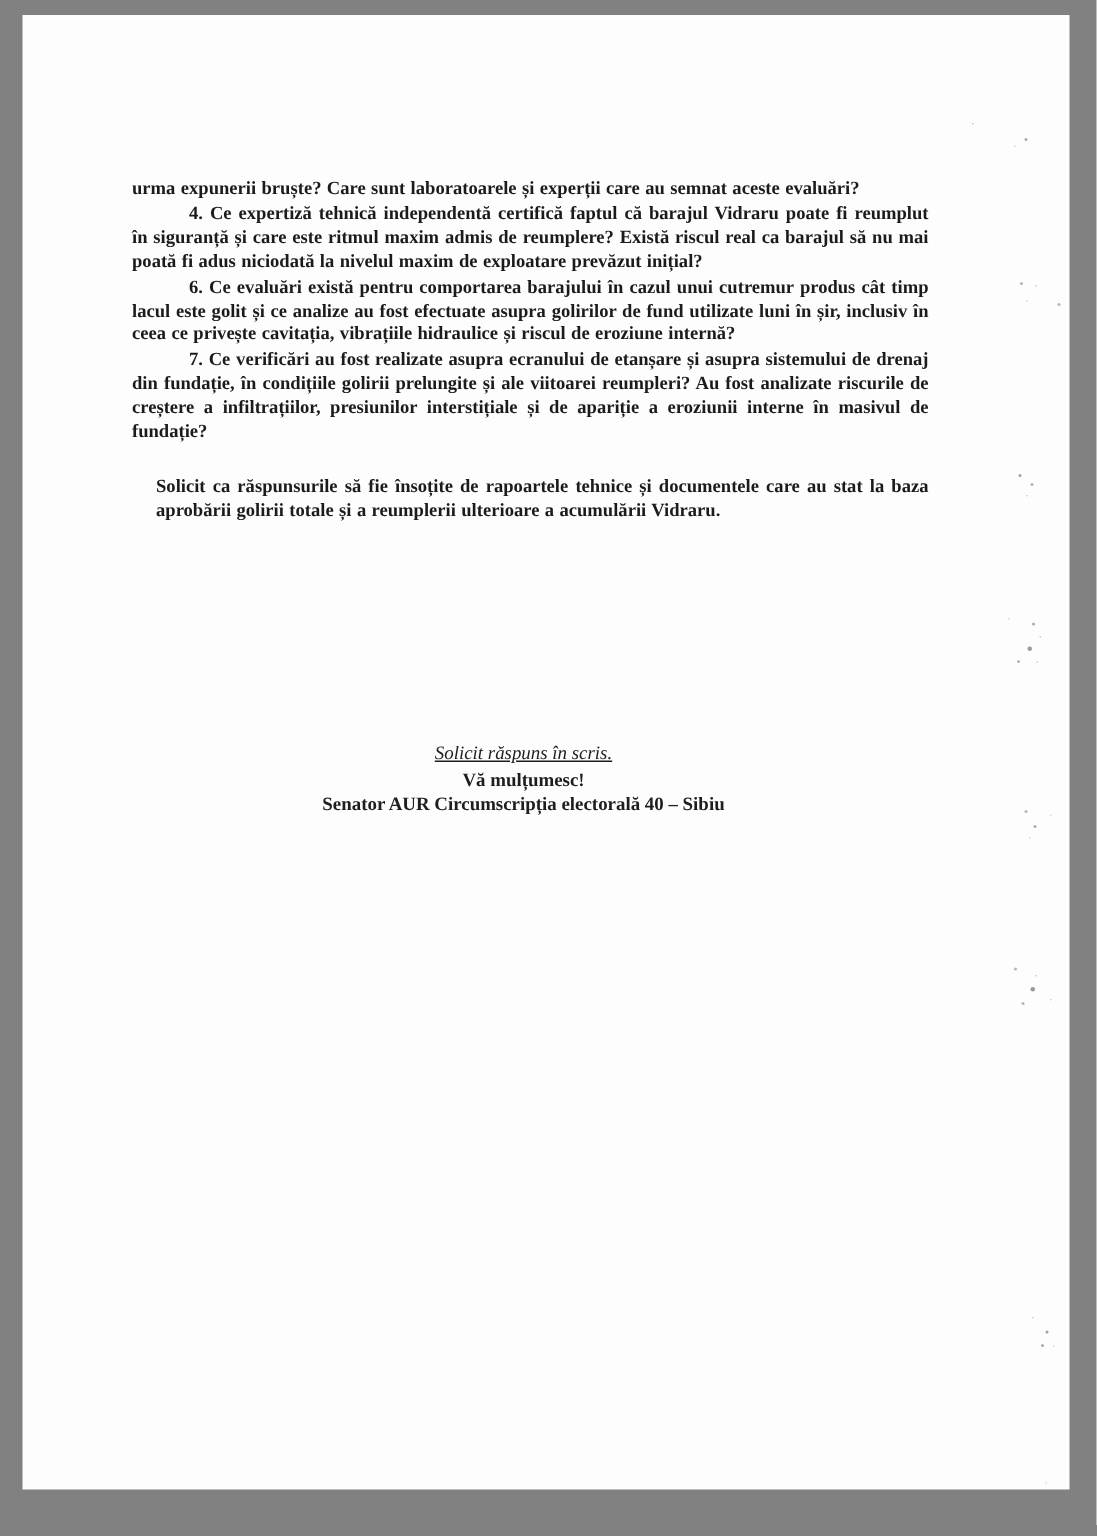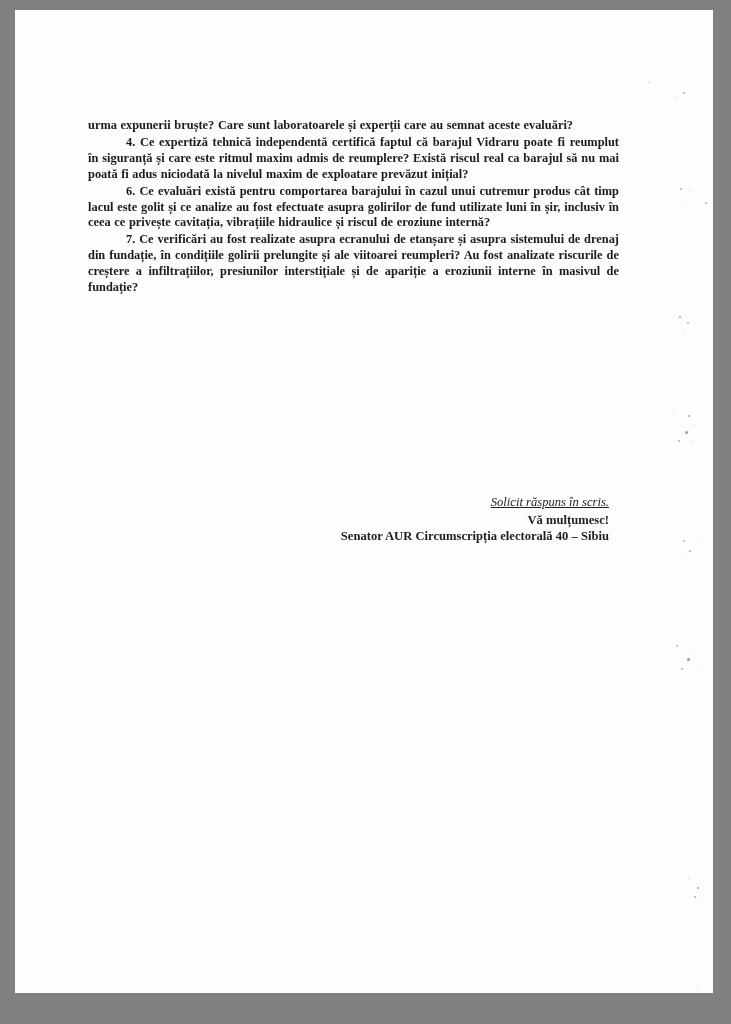--- a/index.html
+++ b/index.html
@@ -98,6 +98,7 @@
 
     <p class="question"><span>7.</span> <span>Ce verificări au fost realizate asupra ecranului de etanșare și asupra sistemului de drenaj din fundație, în condițiile golirii prelungite și ale viitoarei reumpleri? Au fost analizate riscurile de creștere a infiltrațiilor, presiunilor interstițiale și de apariție a eroziunii interne în masivul de fundație?</span></p>
 
+    <p class="request">Solicit ca răspunsurile să fie însoțite de rapoartele tehnice și documentele care au stat la baza aprobării golirii totale și a reumplerii ulterioare a acumulării Vidraru.</p>
 
   </div>
 

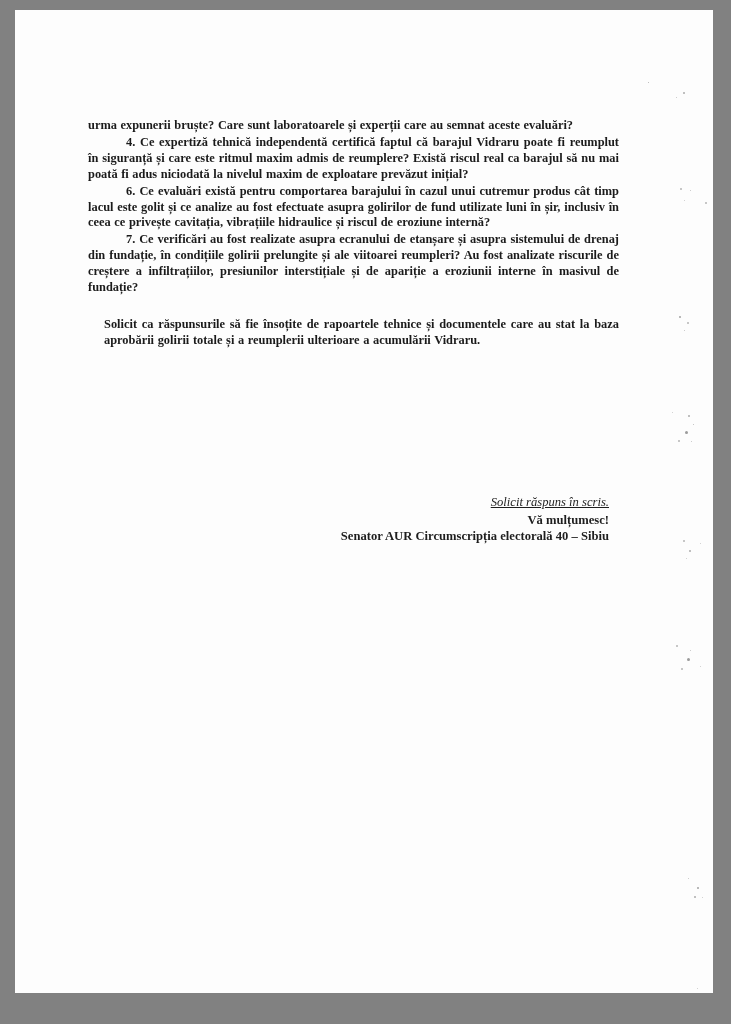--- a/index.html
+++ b/index.html
@@ -54,7 +54,7 @@
     color: #1e1e1e;
     font-size: 12.6px;
     line-height: 16.5px;
-    text-align: right;
+    text-align: center;
   }
   .signoff .note {
     font-style: italic;

